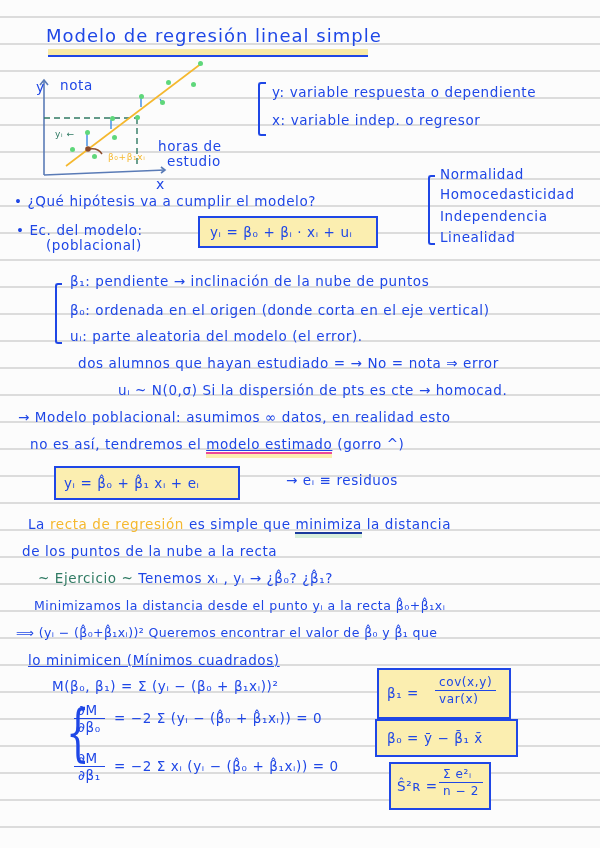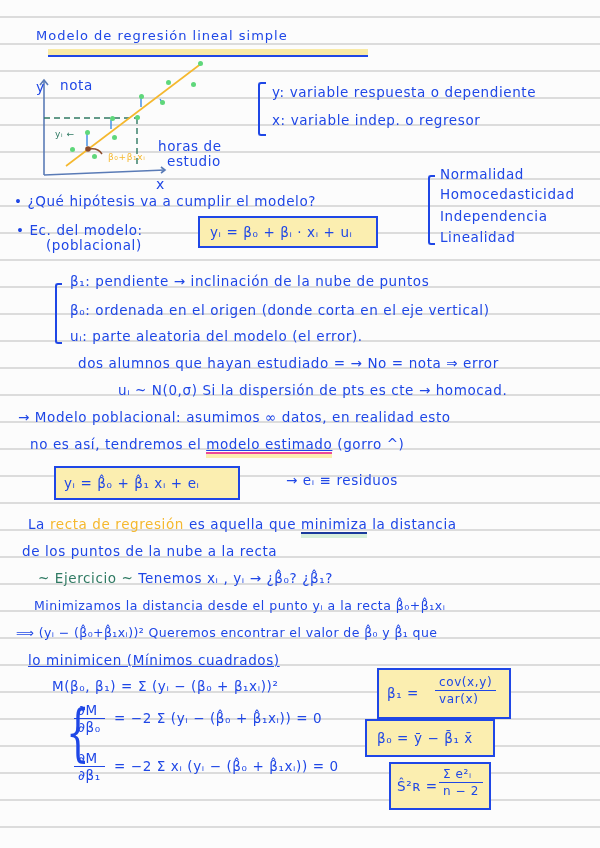--- a/index.html
+++ b/index.html
@@ -17,7 +17,7 @@
     pointer-events:none;
   }
   .t { position:absolute; white-space:nowrap; font-size:13.5px; line-height:16px; letter-spacing:0.6px; color:#1f47e6; }
-  .title { left:36px; top:28px; font-size:13px; letter-spacing:1px; }
+  .title { left:46px; top:28px; font-size:18px; letter-spacing:1px; }
   .title-underline { position:absolute; left:48px; top:49px; width:320px; height:6px; background:#f9eaa6; border-bottom:2px solid #1f47e6; }
   .brace { position:absolute; border:2px solid #1f47e6; border-right:none; border-radius:3px 0 0 3px; }
   .box { position:absolute; background:#fbeeb0; border:2px solid #1f47e6; }

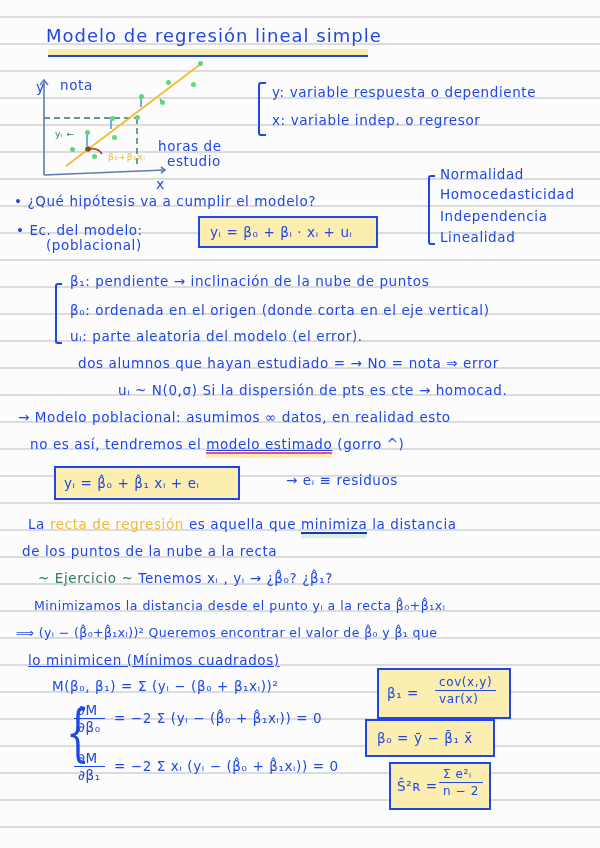--- a/index.html
+++ b/index.html
@@ -109,7 +109,7 @@
 <div class="t" style="left:270px;top:472px;margin-left:16px;">→  eᵢ ≡ residuos</div>
 
 <div class="t" style="left:28px;top:516px;">
-  <span>La </span><span class="yellow">recta de regresión</span><span> es aquella que </span><span class="hl-underline">minimiza</span><span> la distancia</span>
+  <span>La </span><span class="yellow">recta de regresión</span><span> es simple que </span><span class="hl-underline">minimiza</span><span> la distancia</span>
 </div>
 <div class="t" style="left:22px;top:543px;">de los puntos de la nube a la recta</div>
 

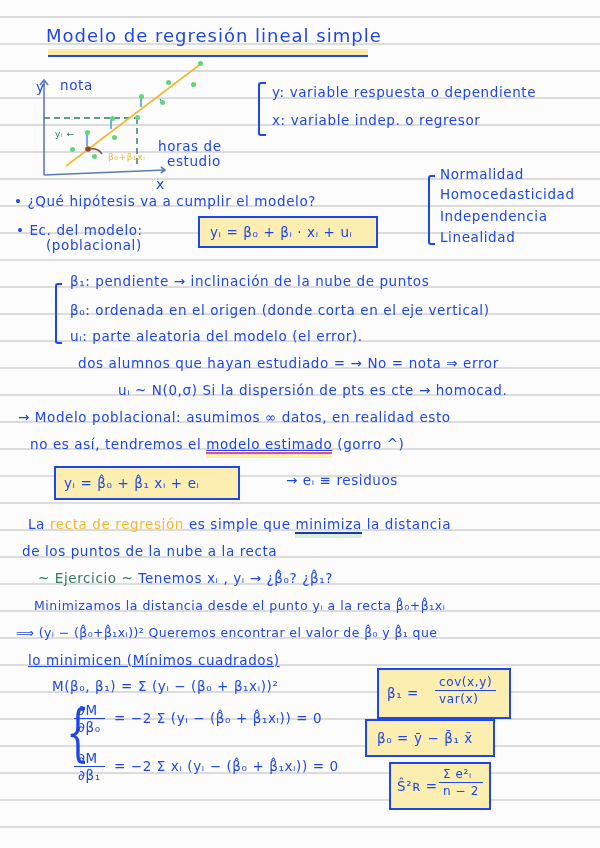--- a/index.html
+++ b/index.html
@@ -140,7 +140,7 @@
     <span class="den t" style="position:static;font-size:12px;">var(x)</span>
   </div>
 </div>
-<div class="box" style="left:365px;top:719px;width:126px;height:34px;">
+<div class="box" style="left:375px;top:719px;width:126px;height:34px;padding-left:13px;">
   <div class="t" style="left:10px;top:9px;">β₀ =  ȳ − β̄₁ x̄</div>
 </div>
 <div class="box" style="left:389px;top:762px;width:98px;height:44px;">

